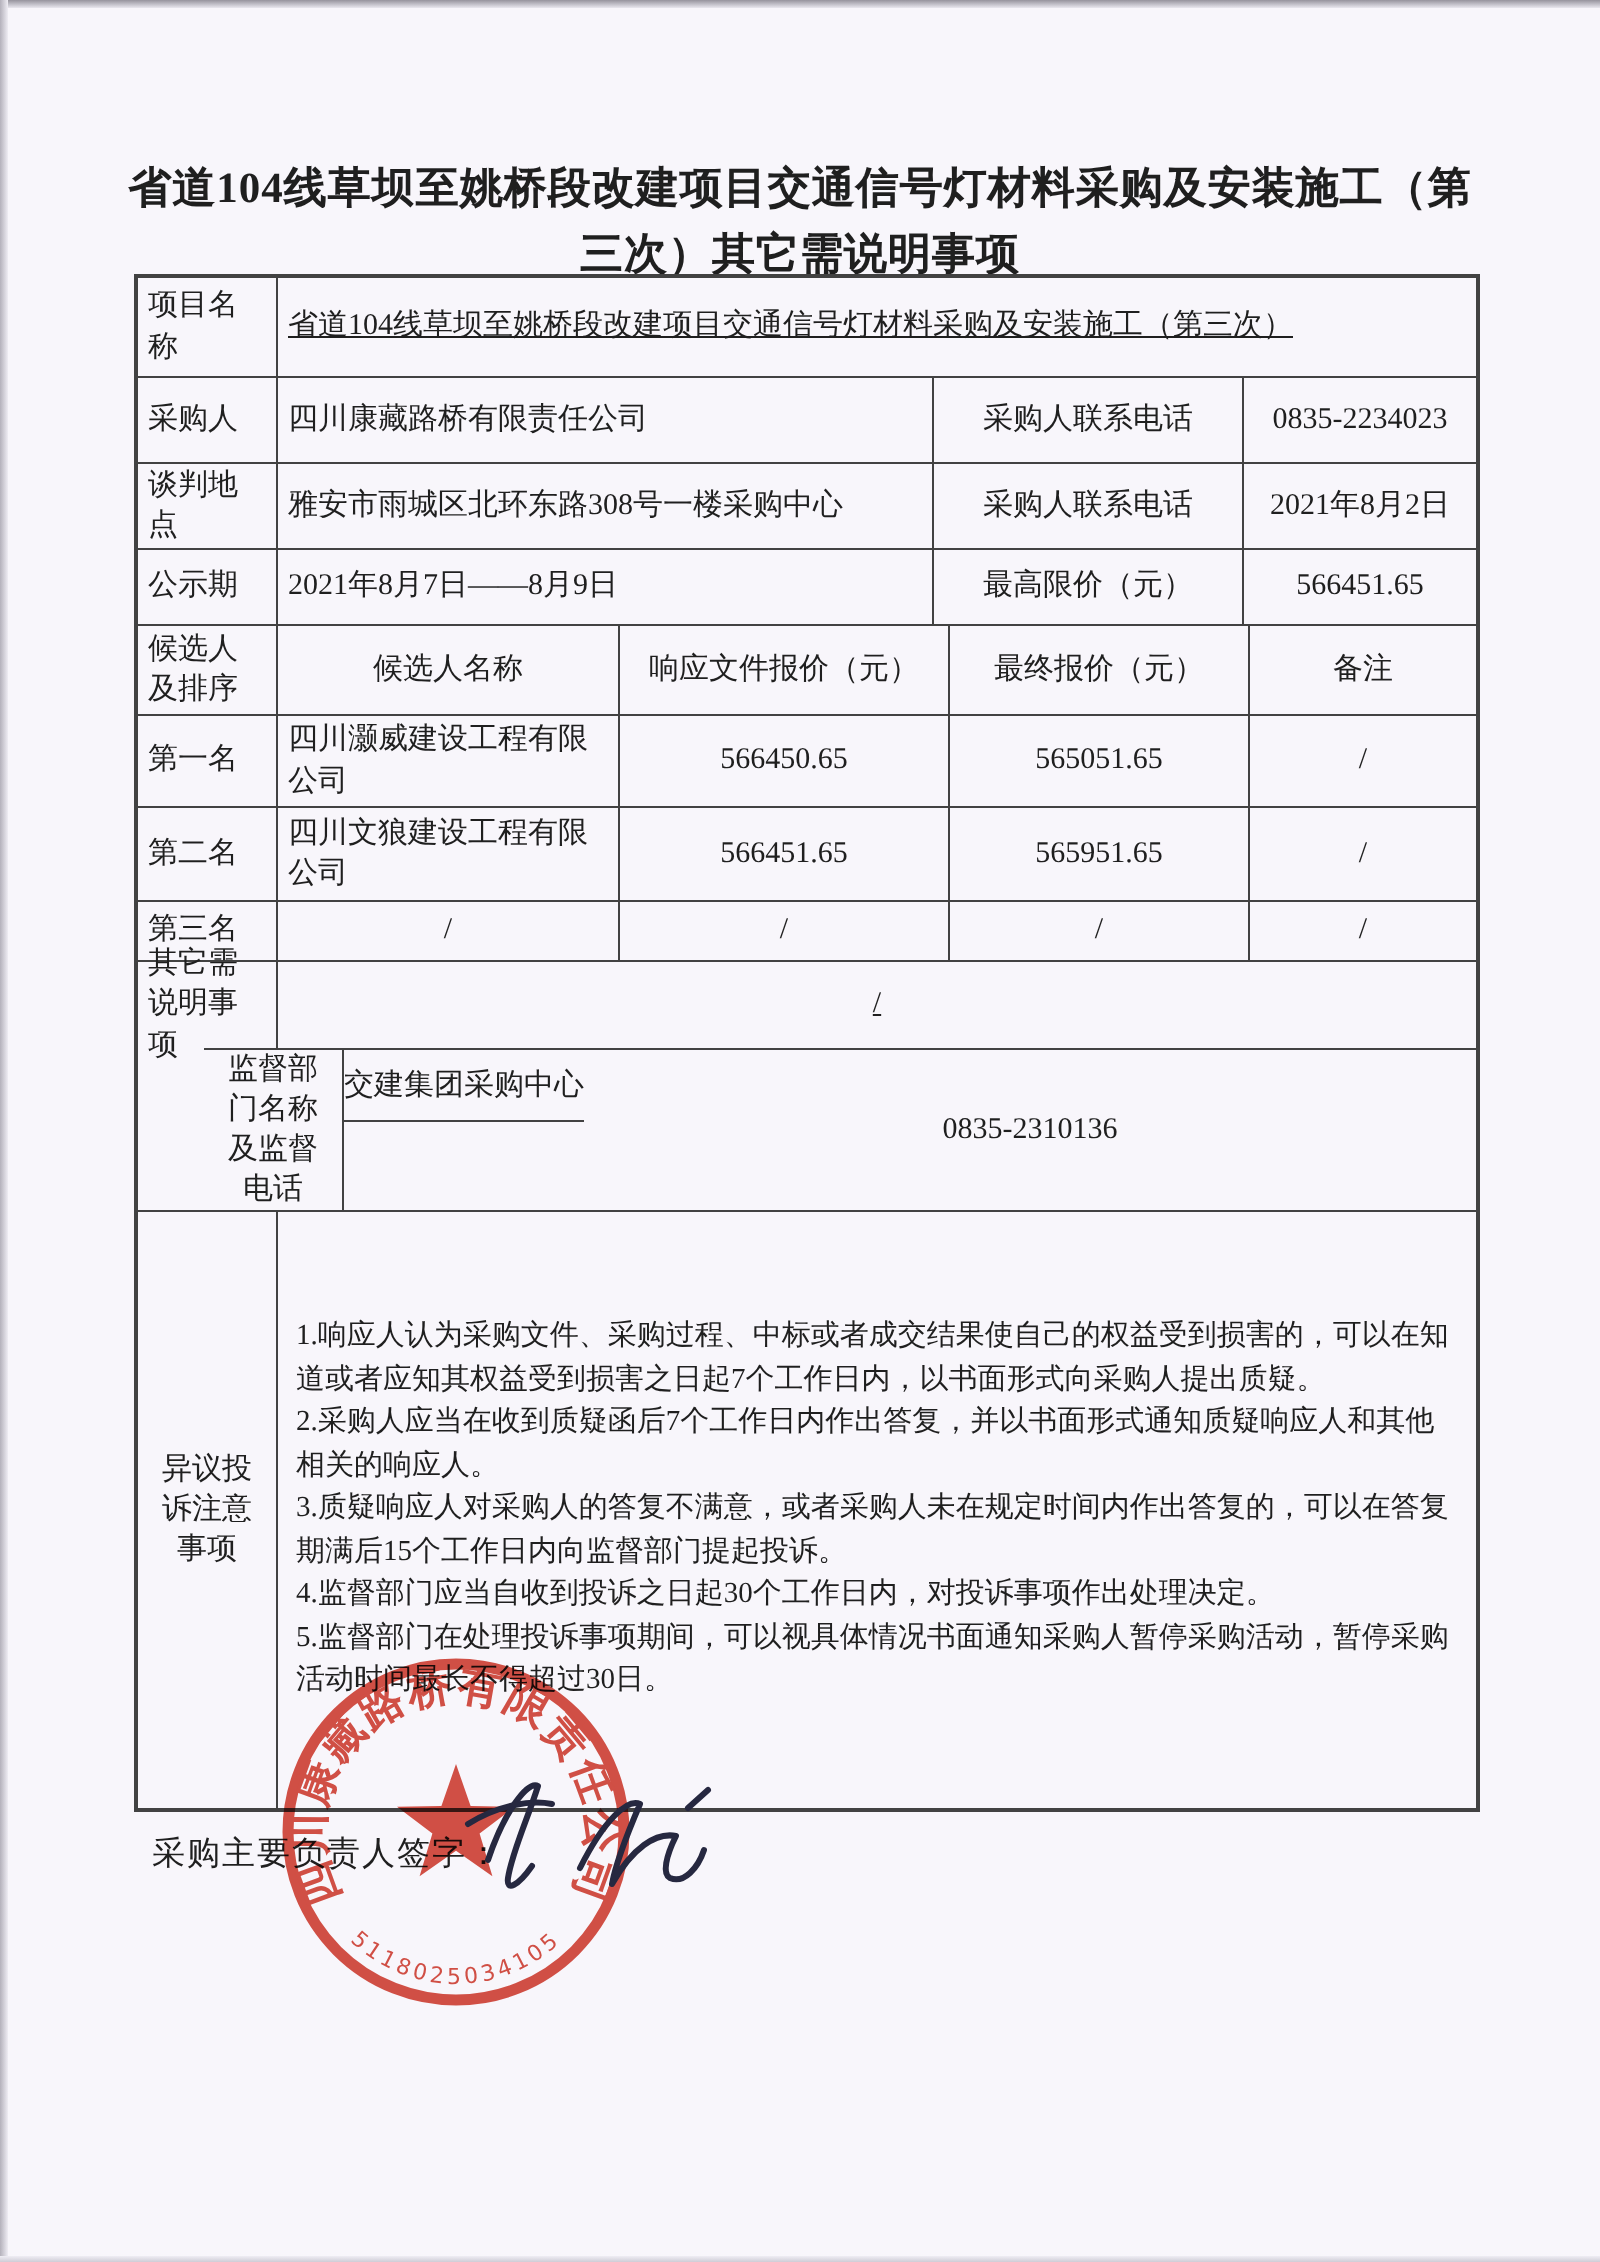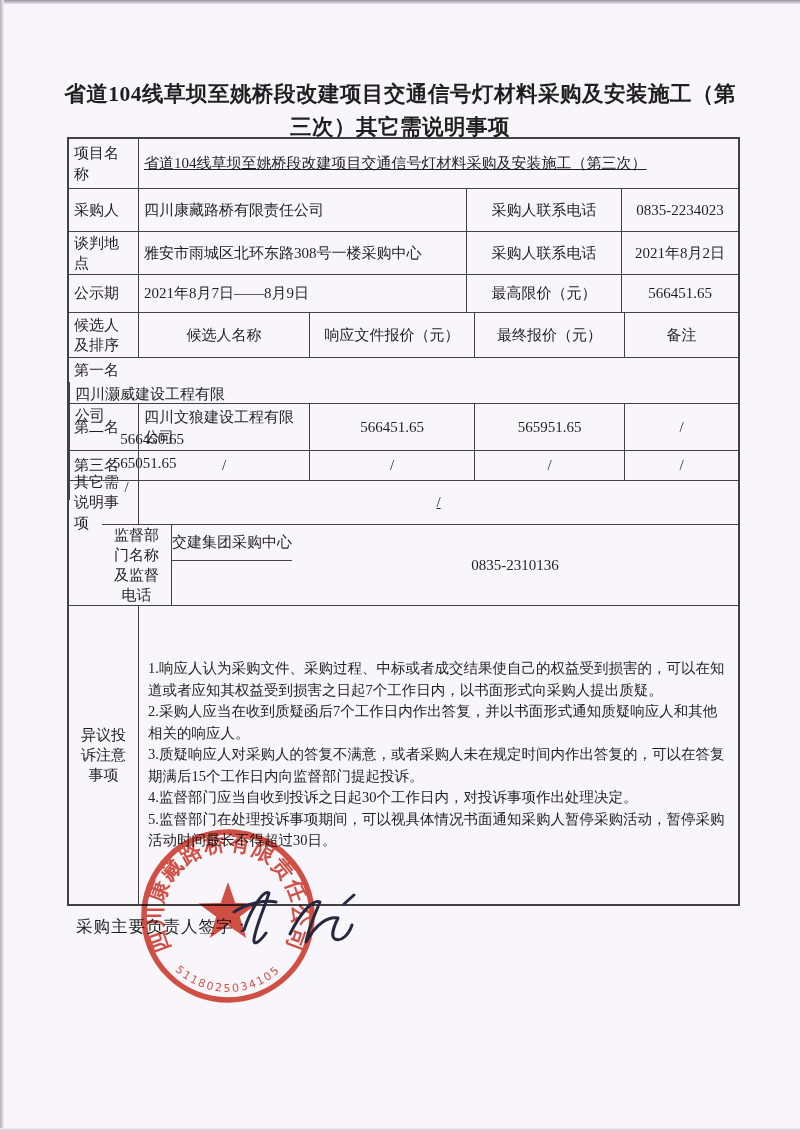--- a/index.html
+++ b/index.html
@@ -49,7 +49,7 @@
   .w-name{width:171px;} .w-doc{width:165px;} .w-final{width:150px;text-align:right;} .w-rem{width:114px;}
 
   .h49{height:49px;} .h43{height:43px;} .h38{height:38px;}
-  .h45{height:45px;} .h46{height:46px;flex-direction:column;} .h47{height:47px;}
+  .h45{height:45px;} .h46{height:46px;} .h47{height:47px;}
   .h30{height:30px;} .h44{height:44px;} .h81{height:81px;margin-left:33px;} .h299{height:299px;}
 
   .sup-wrap { flex:1; display:flex; 

